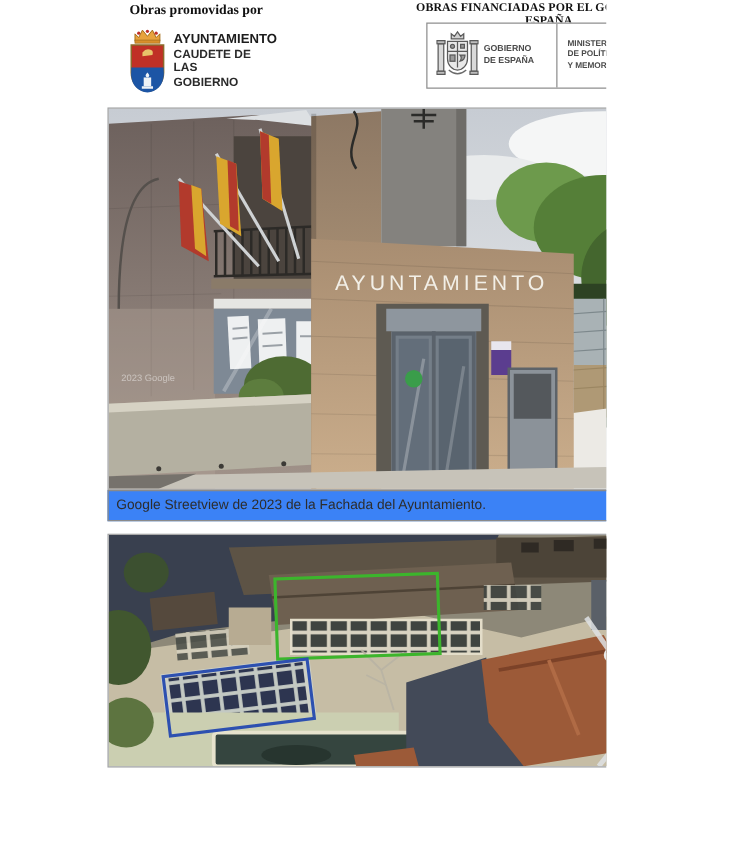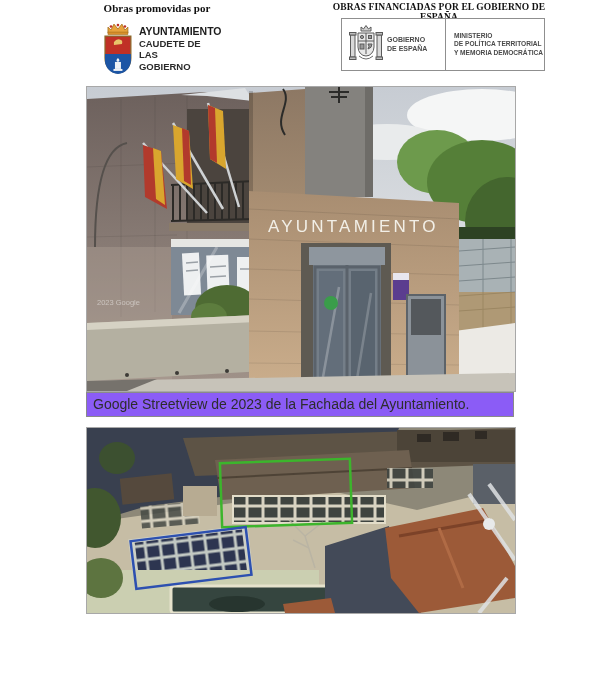--- a/index.html
+++ b/index.html
@@ -3,7 +3,7 @@
 <meta charset="utf-8">
 <style>
   html,body{margin:0;padding:0;background:#ffffff;}
-  .page{position:relative;width:600px;height:680px;background:#fff;overflow:hidden;
+  .page{position:relative;width:485px;height:680px;background:#fff;overflow:hidden;
         font-family:"Liberation Sans",sans-serif;color:#222;}
 
   

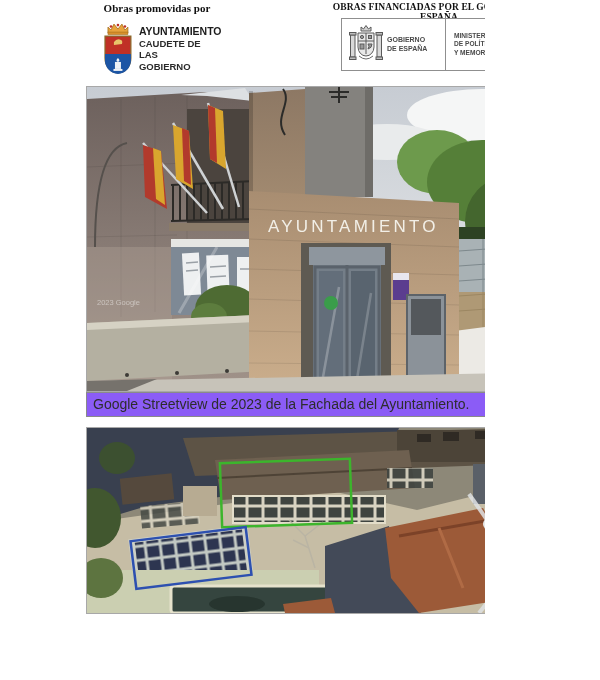--- a/index.html
+++ b/index.html
@@ -27,7 +27,7 @@
                background:#dfe2e5;overflow:hidden;}
   .photo-frame svg{display:block;}
   .caption-box{position:absolute;left:86px;width:428px;border:1px solid #8a8a8a;box-sizing:border-box;
-               font-size:14px;color:#2d2d2d;padding:3px 6px 2px 6px;background:#8b5cf6;line-height:20px;
+               font-size:11px;color:#2d2d2d;padding:3px 6px 2px 6px;background:#3b82f6;line-height:20px;
                overflow:hidden;}
   #photo1{top:86px;height:304px;}
   #cap1{top:392px;height:25px;line-height:17px;}

